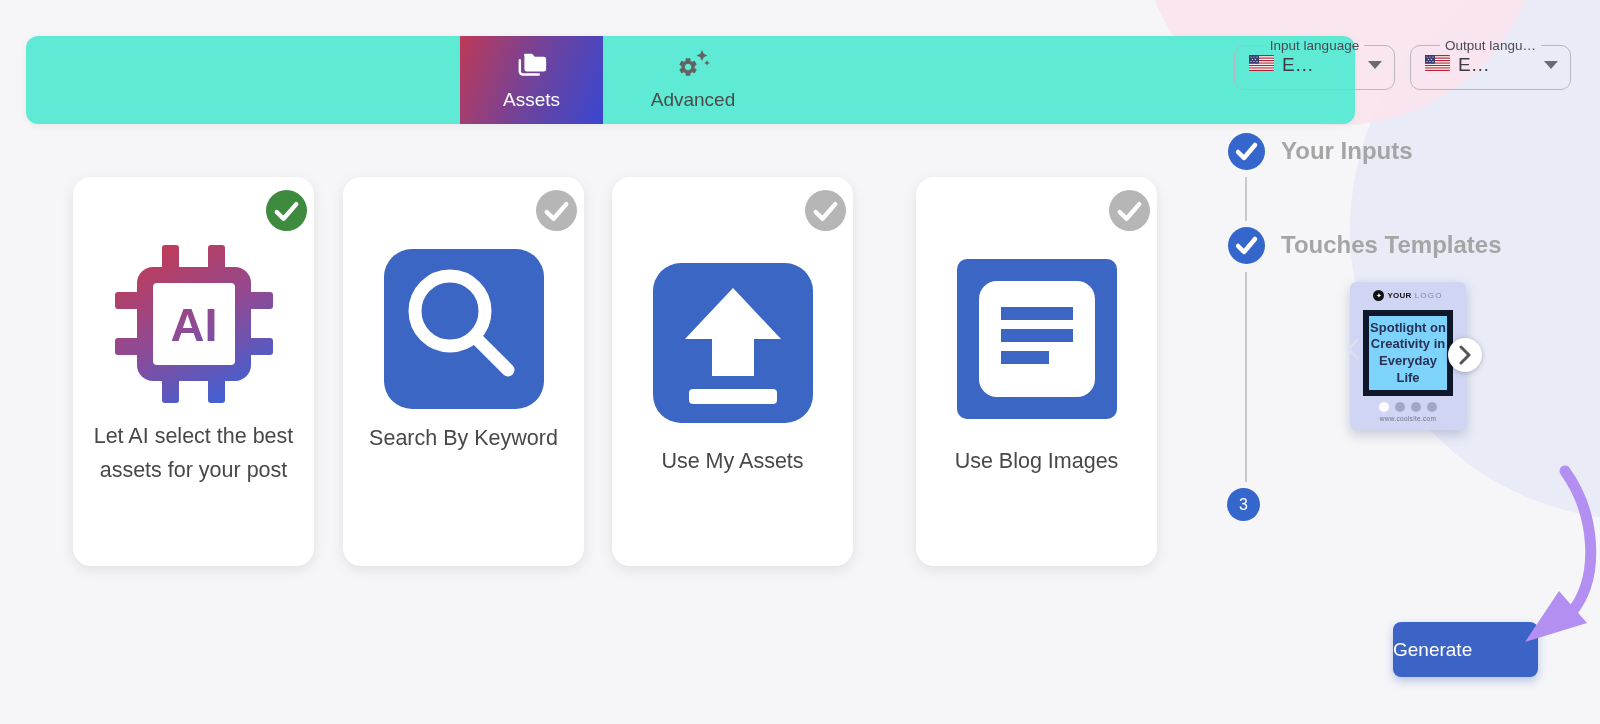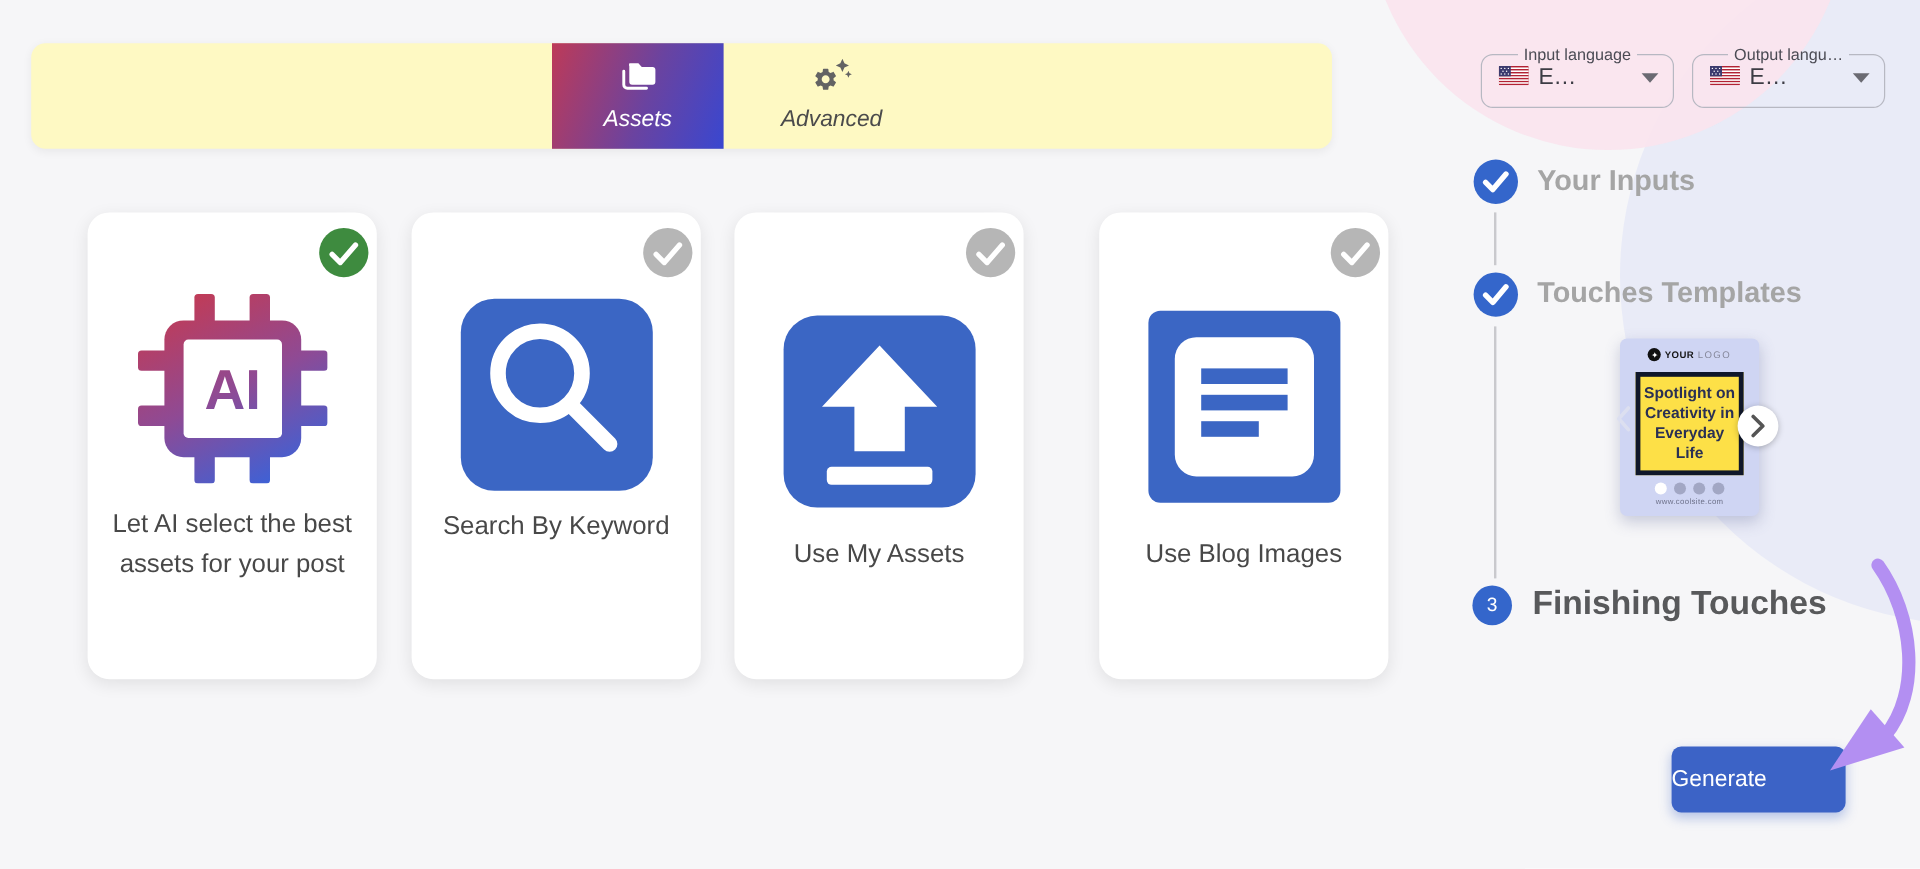--- a/index.html
+++ b/index.html
@@ -13,8 +13,8 @@
   .blob-pink { left:1140px; top:-275px; width:400px; height:400px; background:rgba(250,228,238,.92); }
 
   
-  .topbar { position:absolute; left:26px; top:36px; width:1084px; height:88px;
-    background:#fef9c3; border-radius:12px; box-shadow:0 2px 8px rgba(0,0,0,.06);font-style:italic; }
+  .topbar { position:absolute; left:26px; top:36px; width:1329px; height:88px;
+    background:#5eead4; border-radius:12px; box-shadow:0 2px 8px rgba(0,0,0,.06); }
   .tab { position:absolute; top:0; height:88px; display:flex; flex-direction:column;
     align-items:center; justify-content:center; gap:5px; cursor:pointer; }
   .tab-assets { left:434px; width:143px; color:#fff;

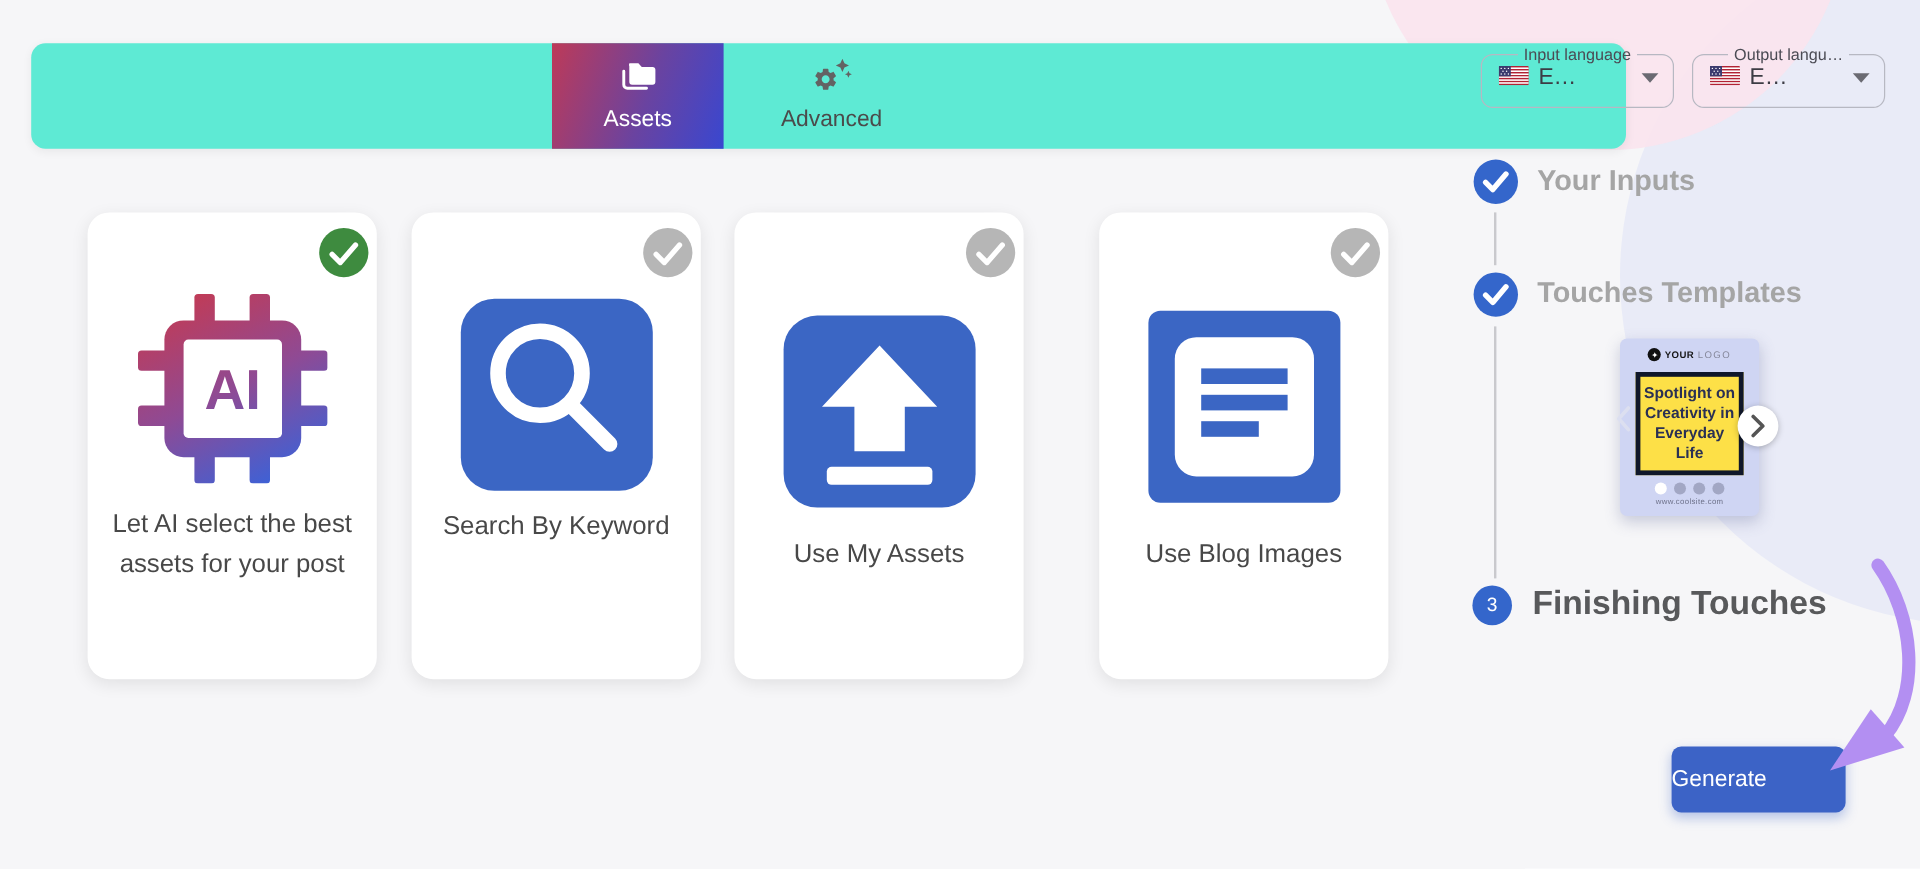--- a/index.html
+++ b/index.html
@@ -72,7 +72,7 @@
   .logo-word { font-size:8px; font-weight:800; color:#151515; letter-spacing:.3px; }
   .logo-word2 { font-size:8px; font-weight:400; color:#85879a; letter-spacing:1.2px; }
   .preview-box { position:absolute; left:13px; right:13px; top:28px; height:86px;
-    background:#fde047; border:4px solid #0f172a; display:flex; flex-direction:column;
+    background:#7dd3fc; border:6px solid #0f172a; display:flex; flex-direction:column;
     justify-content:center; text-align:center; font-size:13px; font-weight:700;
     color:#2a3054; line-height:1.28; overflow:hidden; }
   .pv-dots { position:absolute; top:120px; left:0; right:0; display:flex;

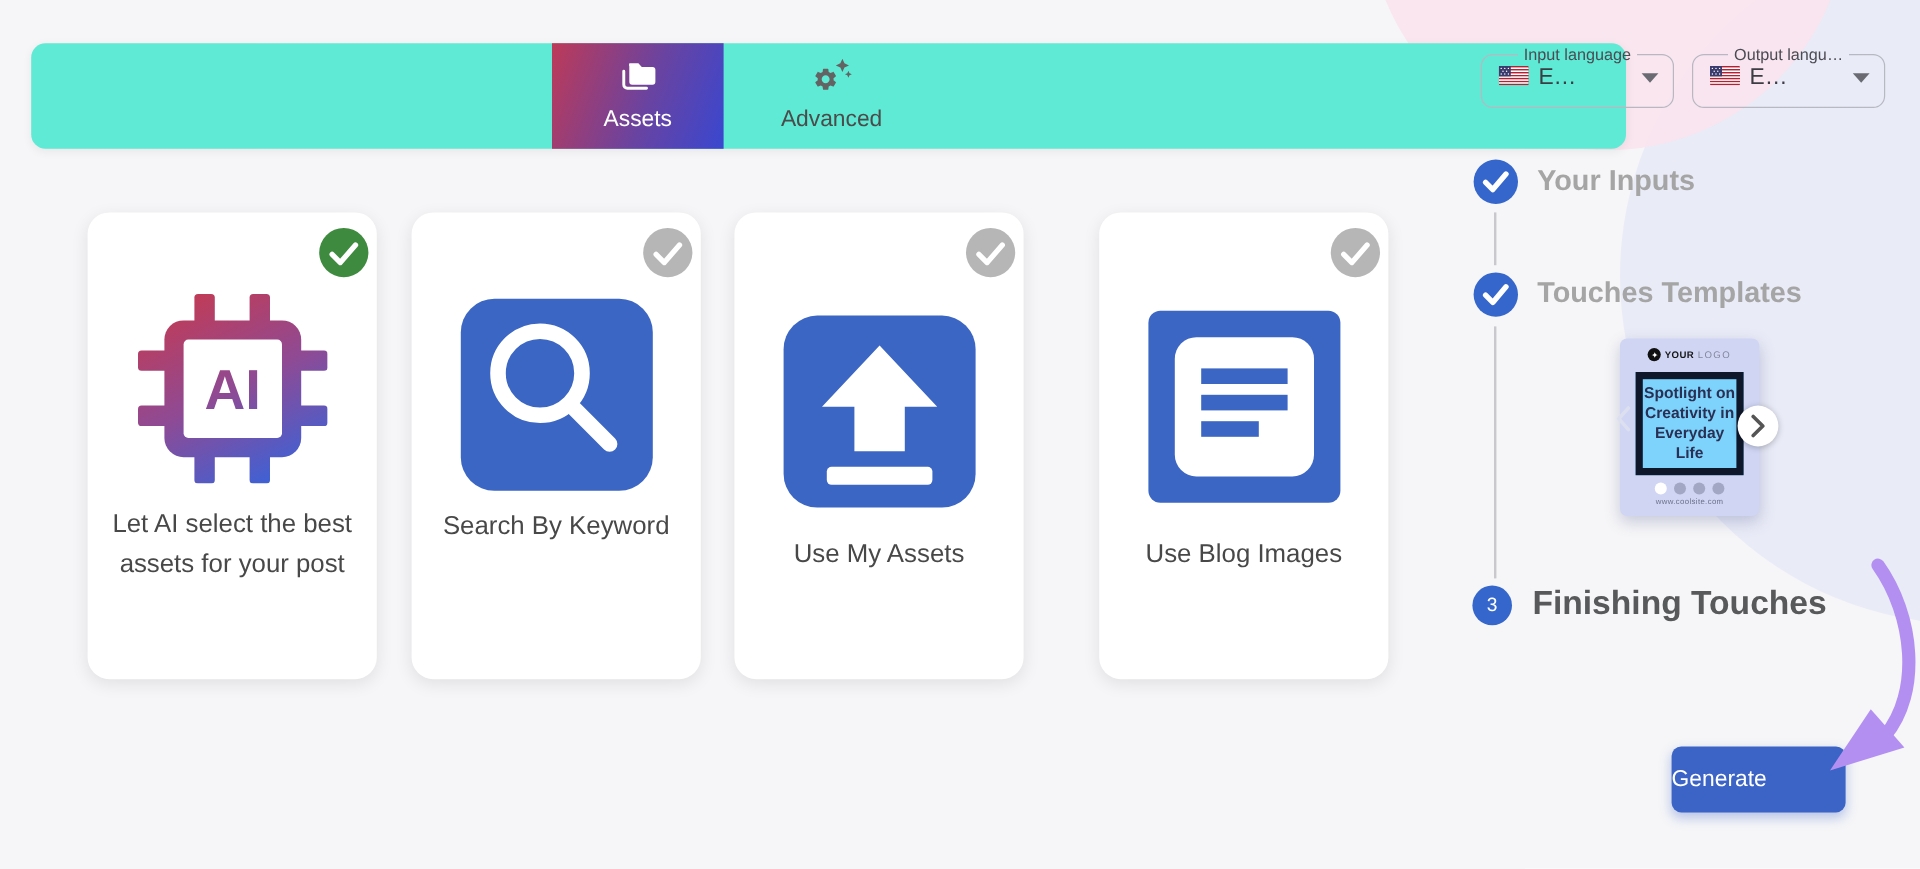--- a/index.html
+++ b/index.html
@@ -321,7 +321,6 @@
   <div class="step-circle step3-circle">
     <span>3</span>
   </div>
-  <div class="step-label step3-label">Finishing Touches</div>
 
   <div class="btn-generate">
     <span>Generate</span>

